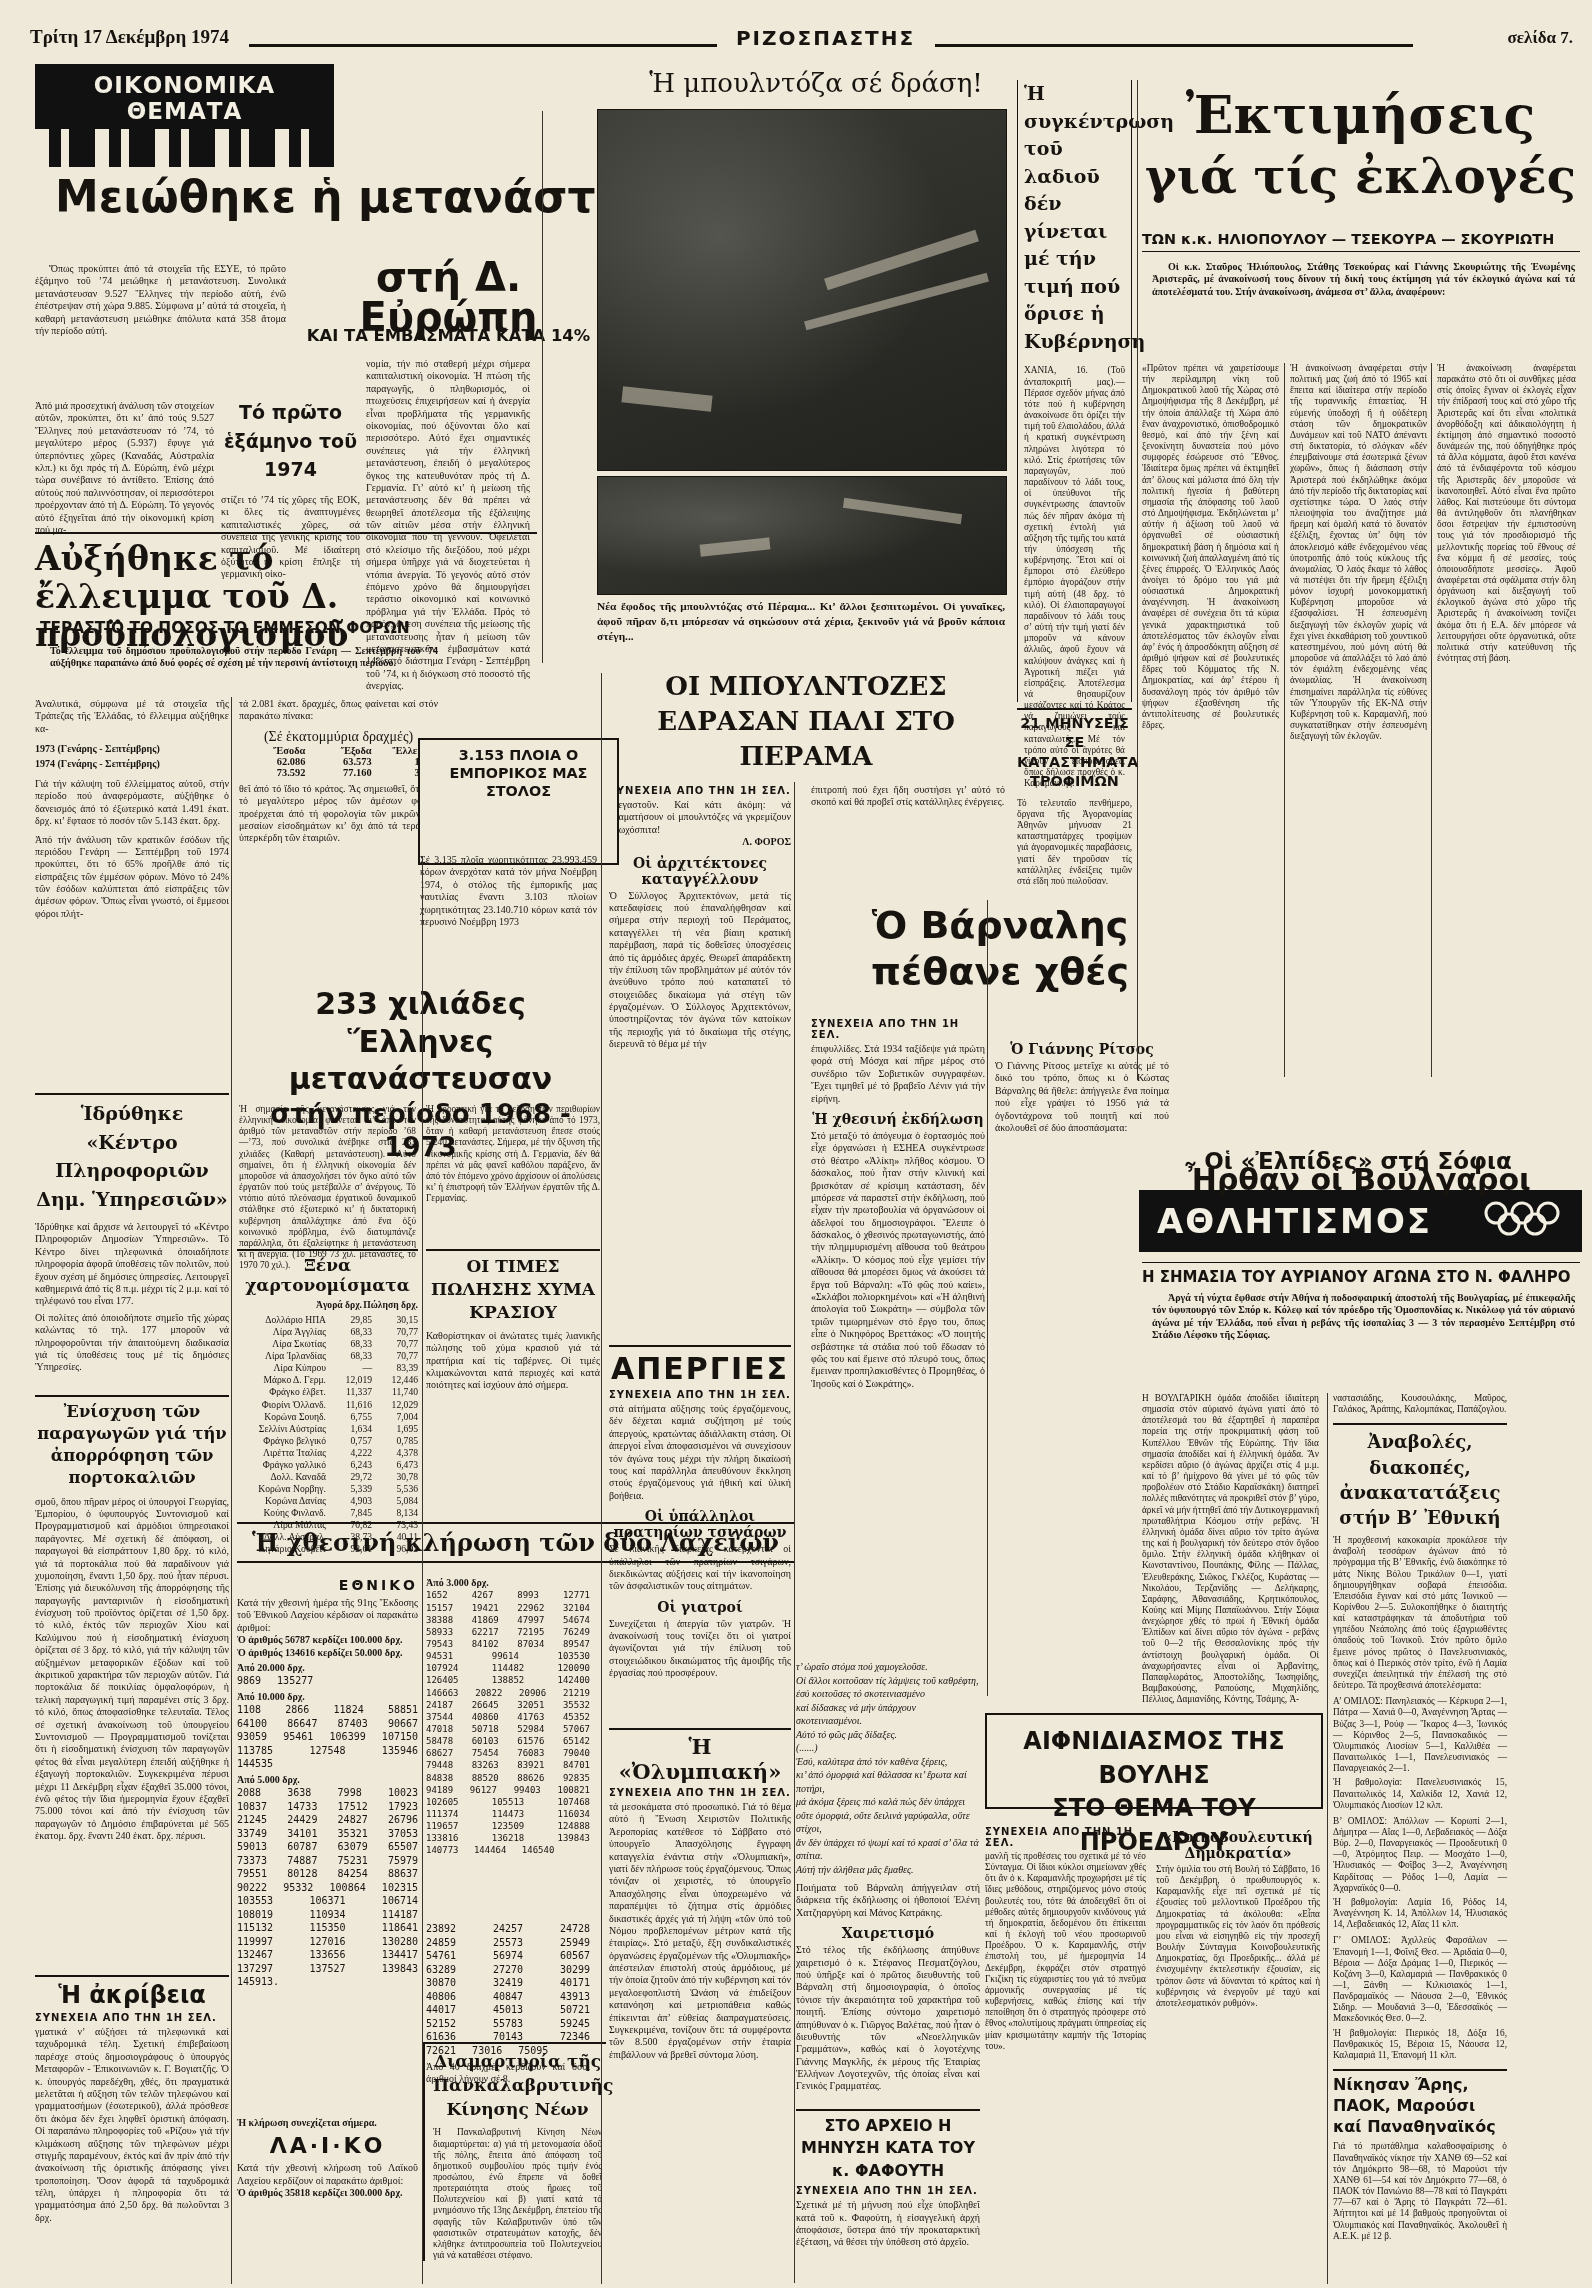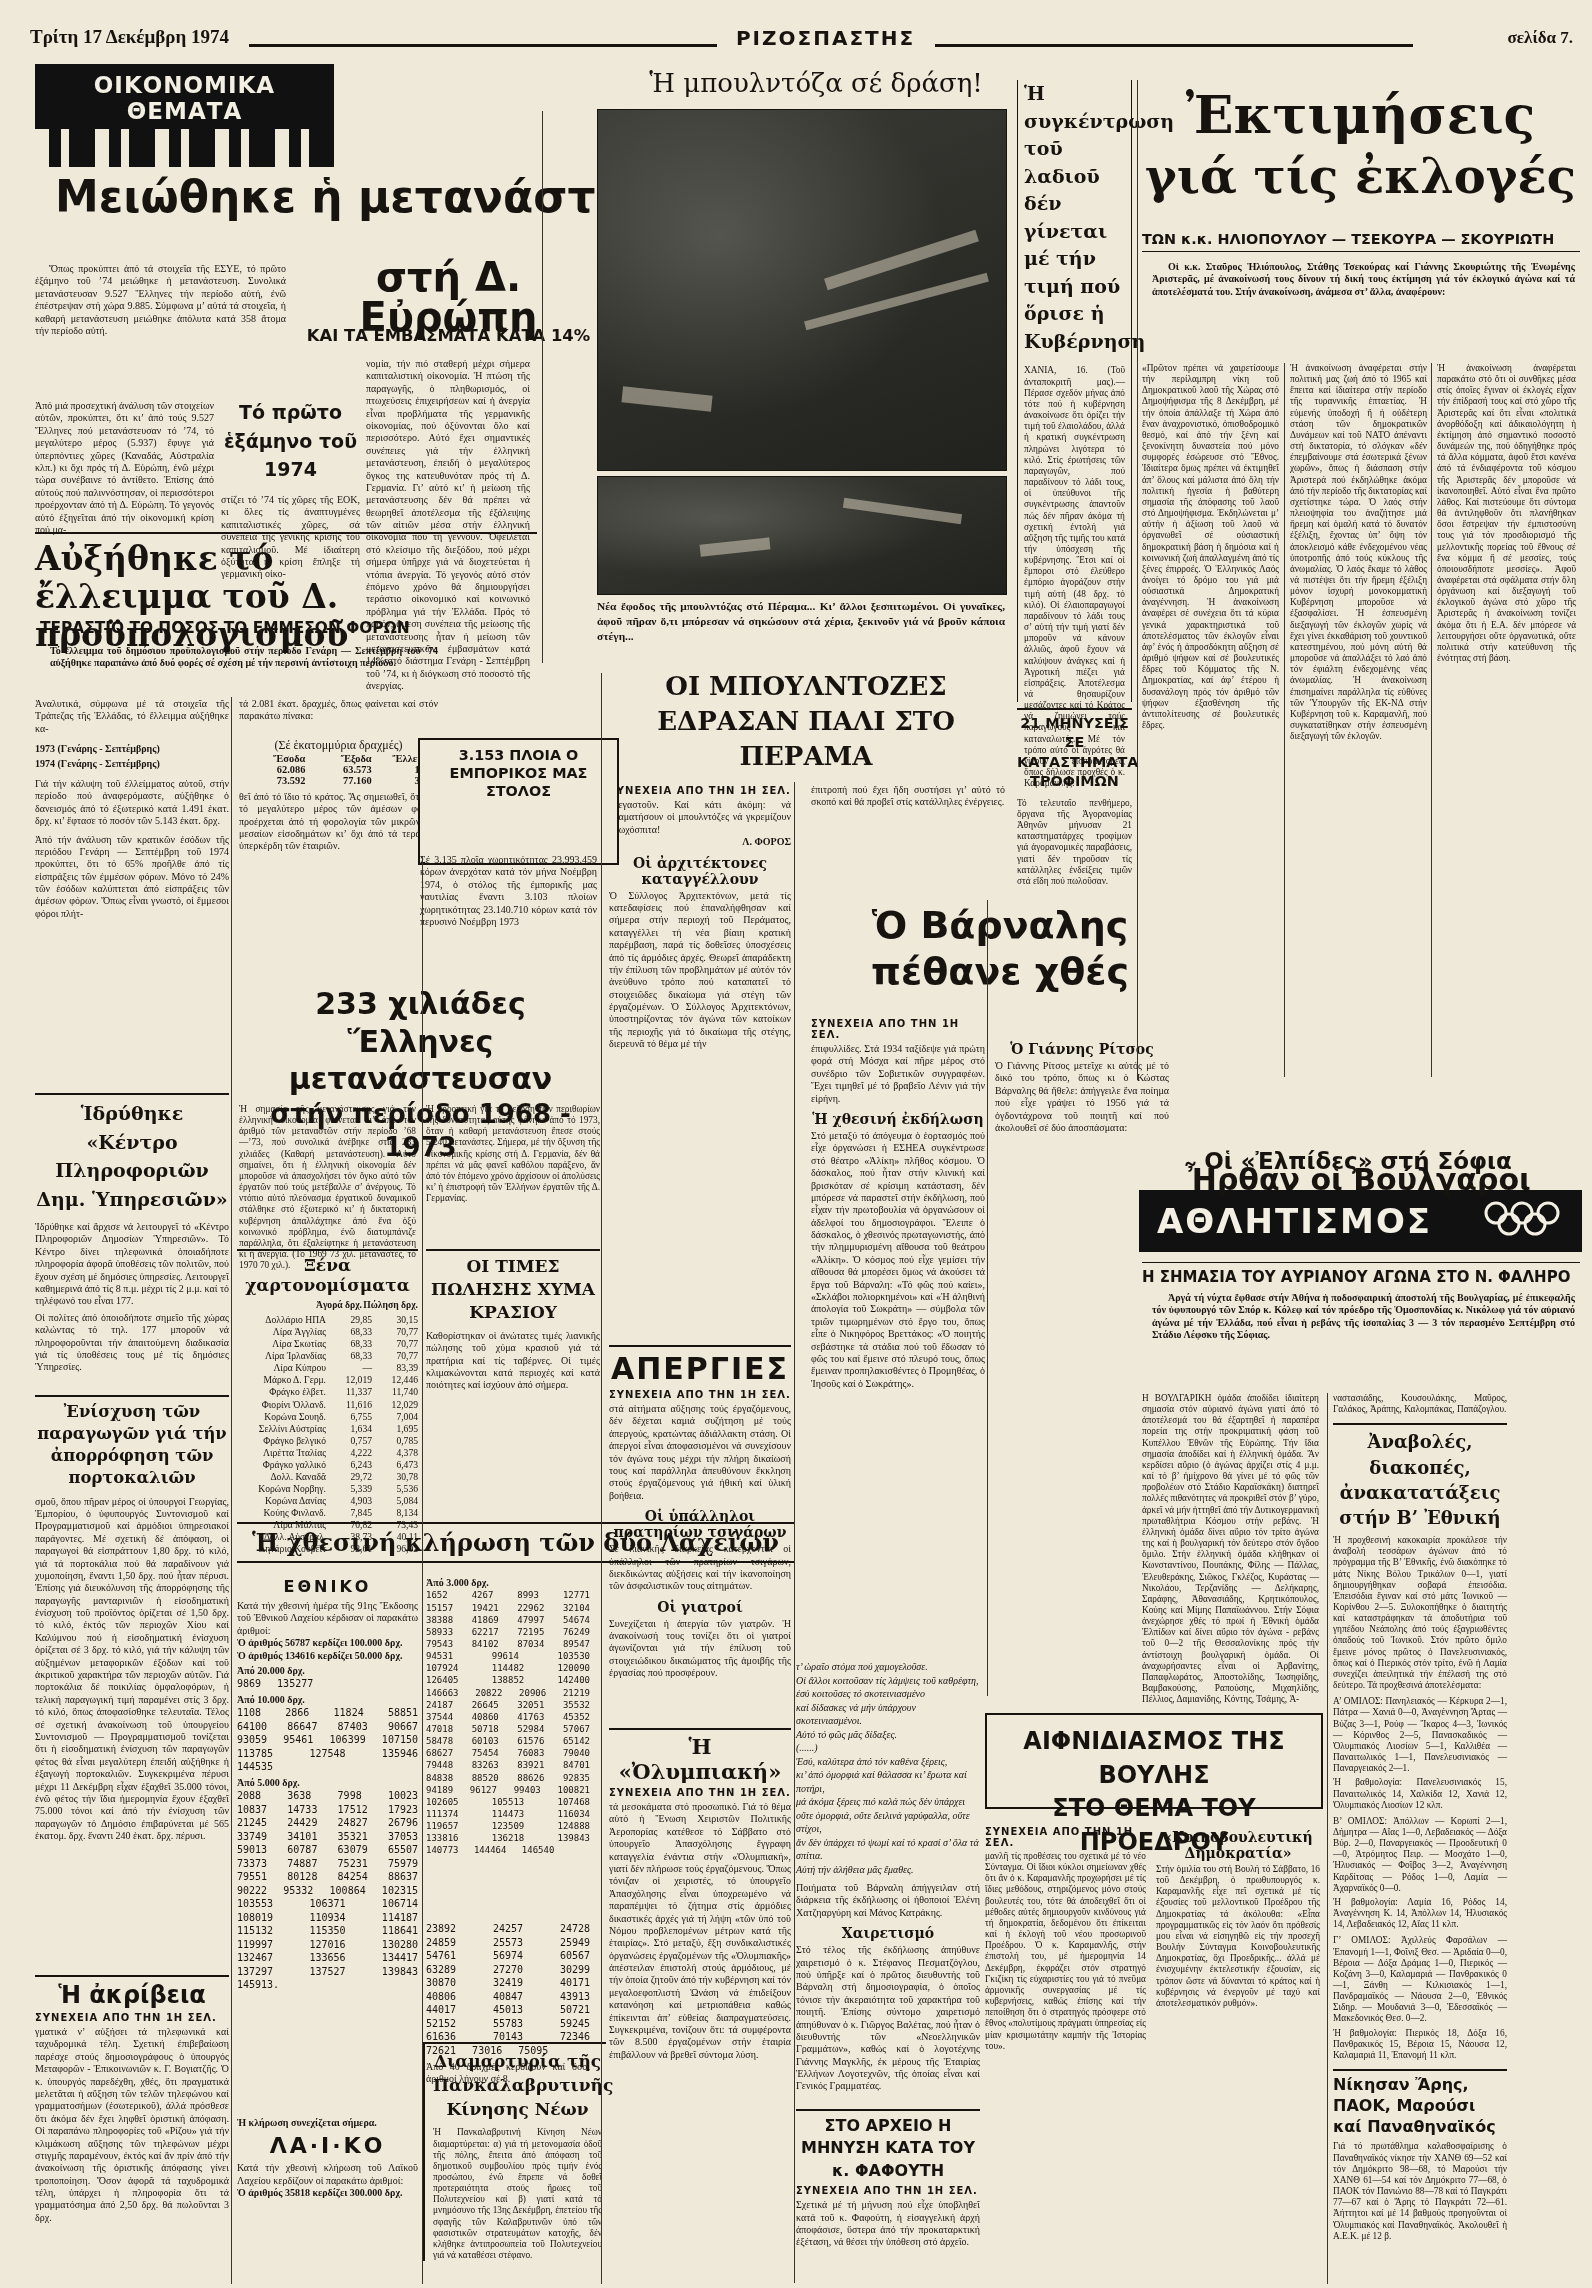--- a/index.html
+++ b/index.html
@@ -94,7 +94,7 @@
   </div>
   <div class="abs" style="left:239px;top:698px;width:199px;height:149px;">
     <div class="txt">τά 2.081 ἑκατ. δραχμές, ὅπως φαίνεται καί στόν παρακάτω πίνακα:</div>
-    <div class="center" style="font-size:12px;margin-top:15px;">(Σέ ἑκατομμύρια δραχμές)</div>
+    <div class="center" style="font-size:14px;margin-top:6px;">(Σέ ἑκατομμύρια δραχμές)</div>
     <div class="trow">
       <span>Ἔσοδα</span>
       <span>Ἔξοδα</span>

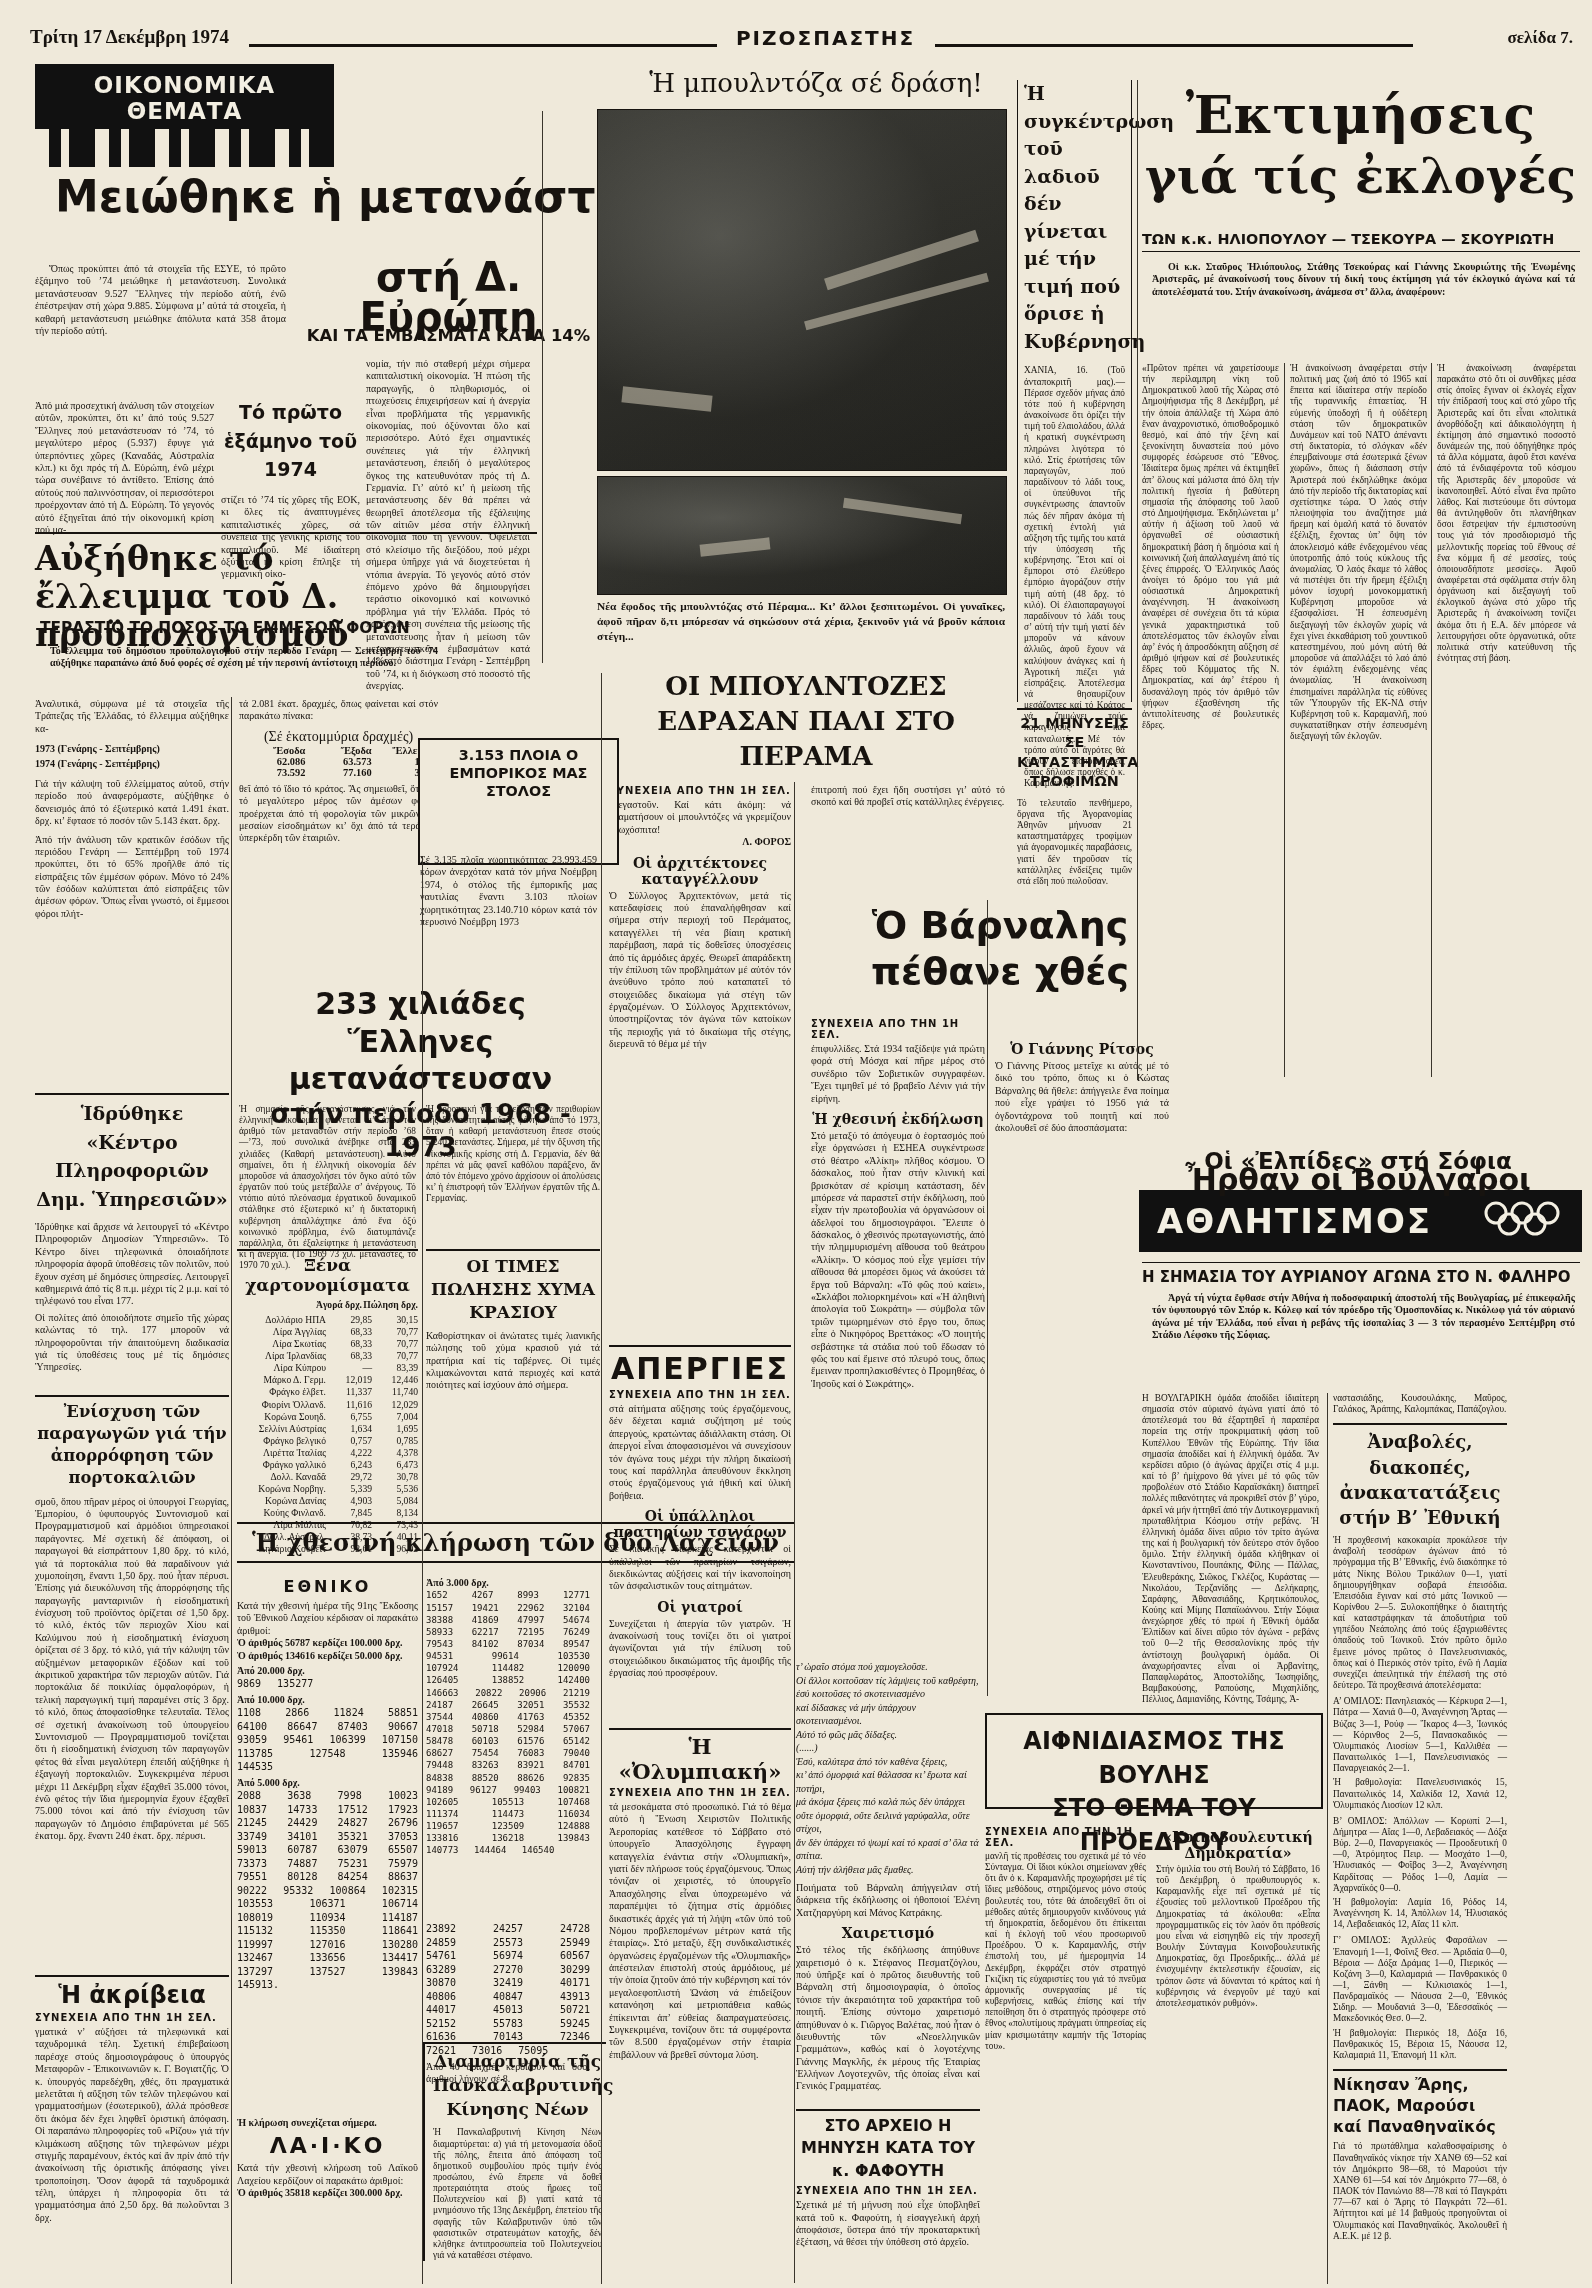--- a/index.html
+++ b/index.html
@@ -385,7 +385,7 @@
 
   <div class="abs hserif botrule toprule" style="left:237px;top:1522px;width:557px;font-size:24px;text-align:center;padding-bottom:4px;">Ἡ χθεσινή κλήρωση τῶν δύο Λαχείων</div>
   <div class="abs" style="left:237px;top:1577px;width:181px;height:527px;">
-    <div class="hsans center" style="font-size:16px;letter-spacing:3px;">ΕΘΝΙΚΟ</div>
+    <div class="hsans center" style="font-size:14px;letter-spacing:3px;text-align:right;">ΕΘΝΙΚΟ</div>
     <div class="txt" style="margin-top:4px;">Κατά τήν χθεσινή ἡμέρα τῆς 91ης Ἔκδοσης τοῦ Ἐθνικοῦ Λαχείου κέρδισαν οἱ παρακάτω ἀριθμοί:</div>
     <div class="txt" style="font-weight:bold;">Ὁ ἀριθμός 56787 κερδίζει 100.000 δρχ.</div>
     <div class="txt" style="font-weight:bold;">Ὁ ἀριθμός 134616 κερδίζει 50.000 δρχ.</div>

